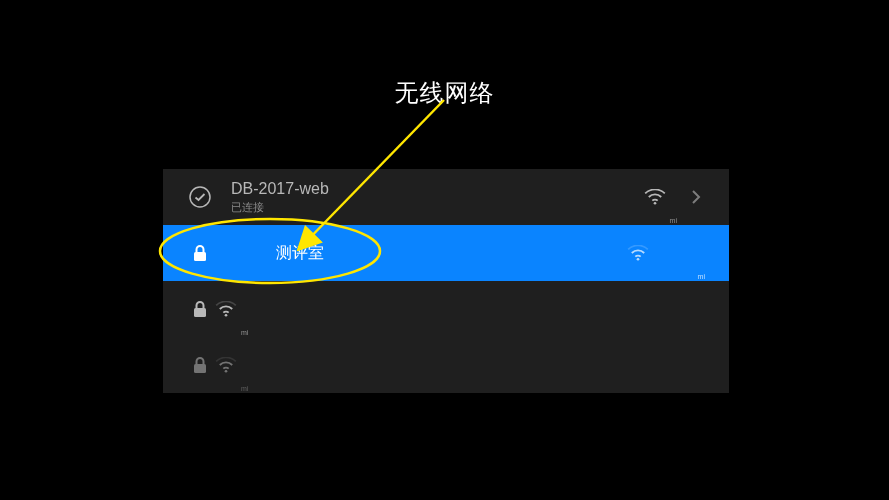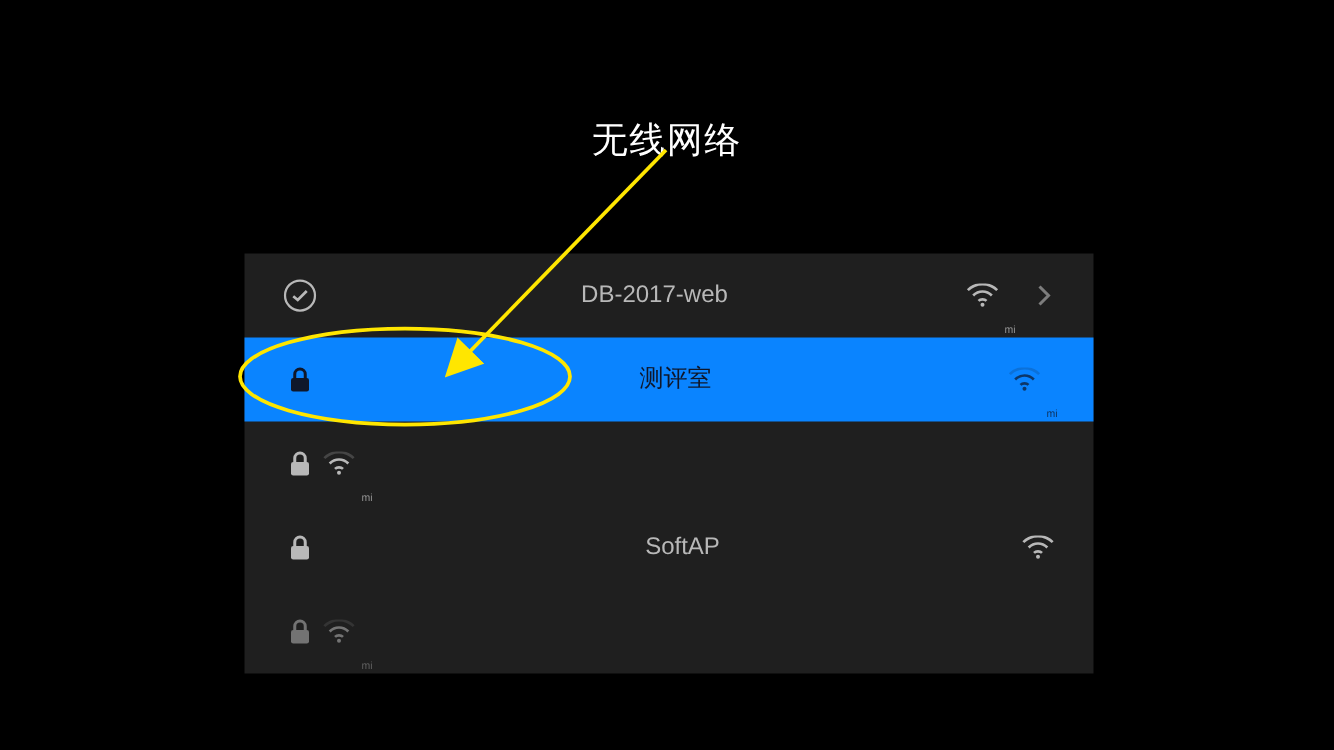--- a/index.html
+++ b/index.html
@@ -51,6 +51,7 @@
     .info {
       flex: 1;
       display: flex;
+      flex-direction: column;
       justify-content: center;
       margin-left: 18px;
       min-width: 0;

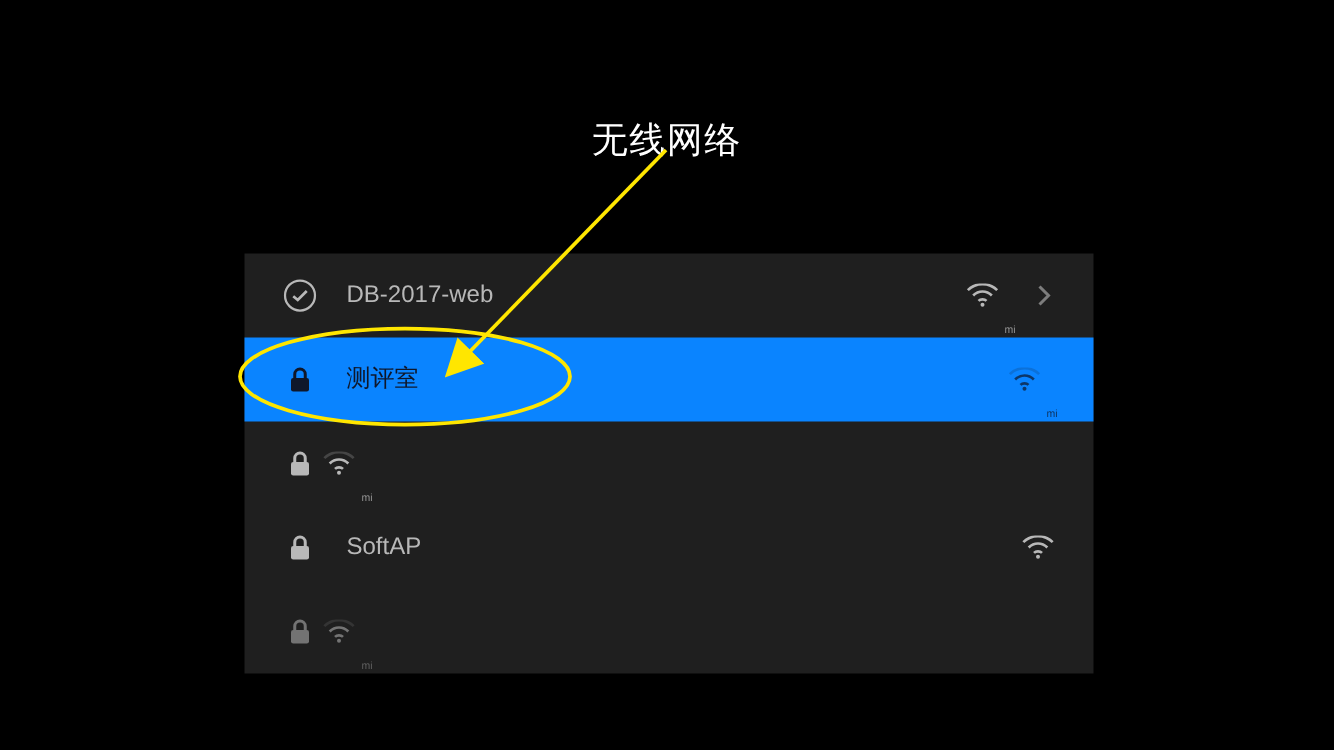--- a/index.html
+++ b/index.html
@@ -96,6 +96,7 @@
     </span>
     <div class="info">
       <span class="name">DB-2017-web</span>
+      <span class="sub">已连接</span>
     </div>
     <span class="signal">
       <svg width="22" height="16" viewBox="0 0 24 18">

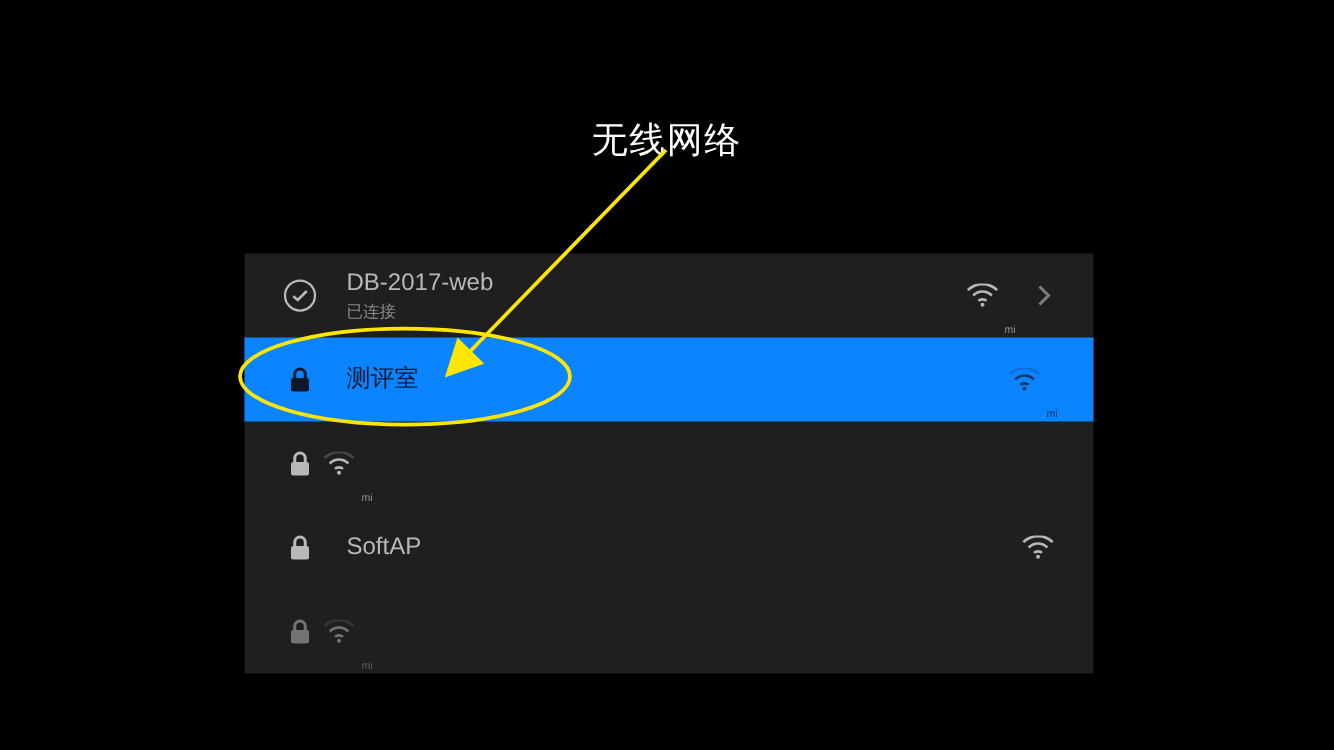--- a/index.html
+++ b/index.html
@@ -37,7 +37,8 @@
     }
     .item.sel {
       background: #0a84ff;
-      color: #0f172a;
+      color: #ffffff;
+      gap: 45px;
     }
     .item.muted { opacity: .55; }
     .leading {

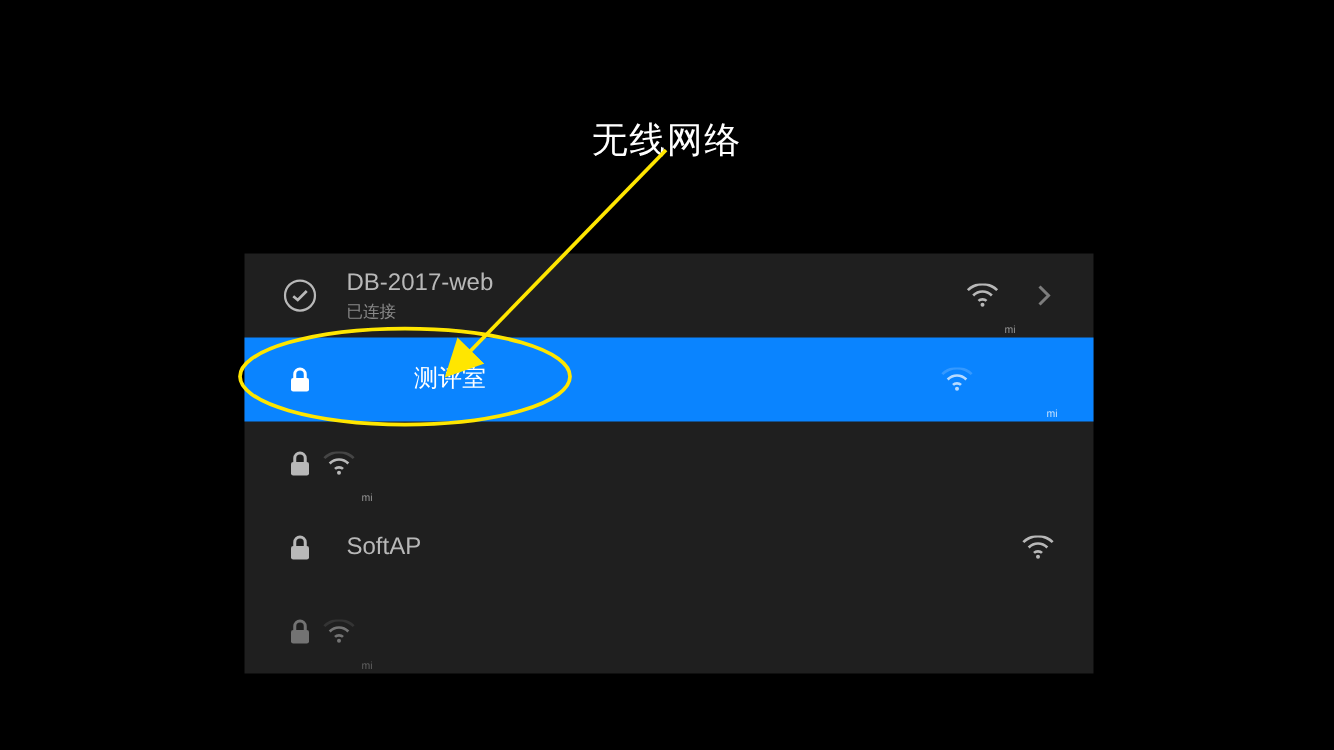--- a/index.html
+++ b/index.html
@@ -154,25 +154,6 @@
     <span class="signal-brand">mi</span>
   </div>
 
-  <div class="item">
-    <span class="leading">
-      <svg width="16" height="18" viewBox="0 0 16 18">
-          <rect x="2" y="8" width="12" height="9" rx="1.5" fill="currentColor"></rect>
-          <path d="M4.5 8 V5.5 a3.5 3.5 0 0 1 7 0 V8" fill="none" stroke="currentColor" stroke-width="2"></path>
-        </svg>
-    </span>
-    <div class="info">
-      <span class="name">SoftAP</span>
-    </div>
-    <span class="signal">
-      <svg width="22" height="16" viewBox="0 0 24 18">
-          <path d="M1 5 C7 -1 17 -1 23 5" fill="none" stroke="currentColor" stroke-width="2"></path>
-          <path d="M5 9 C9 5 15 5 19 9" fill="none" stroke="currentColor" stroke-width="2"></path>
-          <path d="M9 13 C10.5 11.5 13.5 11.5 15 13" fill="none" stroke="currentColor" stroke-width="2"></path>
-          <circle cx="12" cy="16" r="1.5" fill="currentColor"></circle>
-        </svg>
-    </span>
-  </div>
 
   <div class="item muted">
     <span class="leading">

